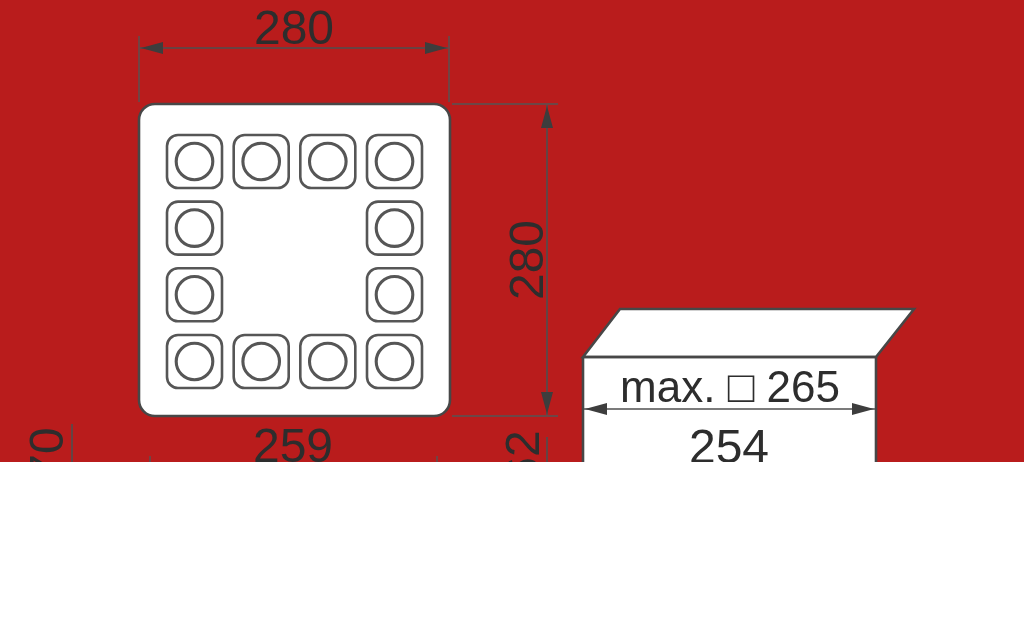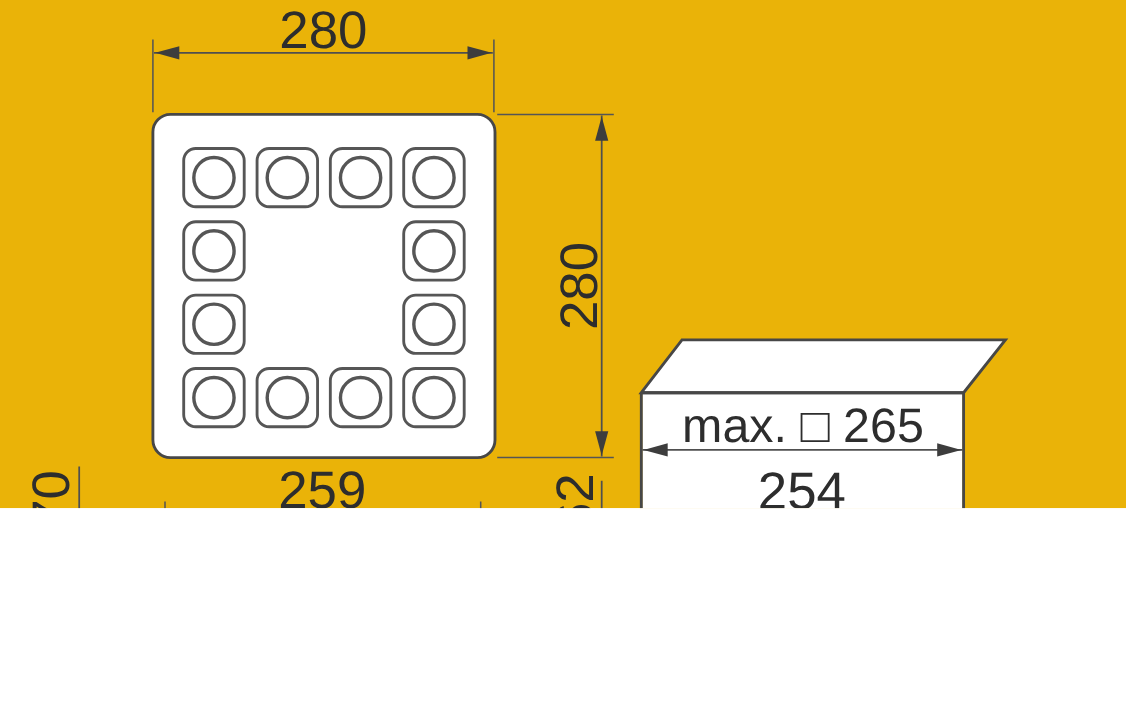--- a/index.html
+++ b/index.html
@@ -3,7 +3,7 @@
 <meta charset="utf-8">
 <style>
   html,body{margin:0;padding:0;background:#ffffff;}
-  .stage{width:1024px;height:462px;position:relative;background:#eab308;overflow:hidden;
+  .stage{width:1024px;height:462px;position:relative;background:#b91c1c;overflow:hidden;
          font-family:"Liberation Sans","DejaVu Sans",sans-serif;}
   svg{display:block;}
   text{fill:#2d2d2d;font-family:"Liberation Sans","DejaVu Sans",sans-serif;}

